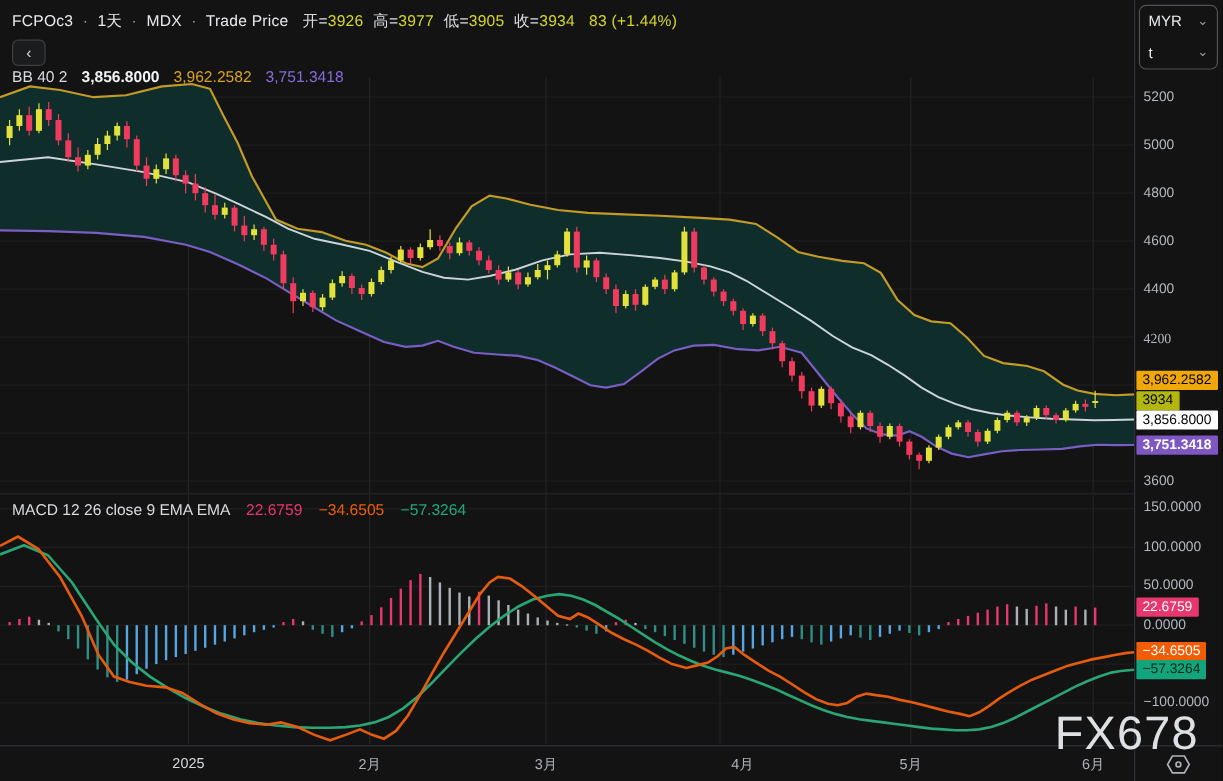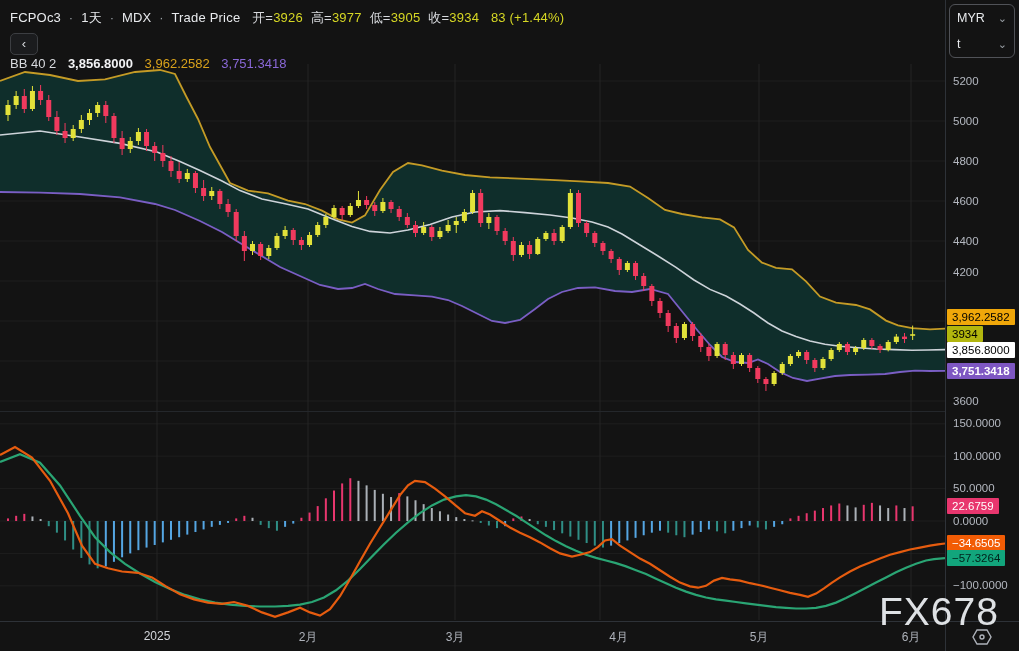--- a/index.html
+++ b/index.html
@@ -497,7 +497,7 @@
       <div class="axis-tick" style="top: 153.5px;">4800</div>
       <div class="axis-tick" style="top: 193.5px;">4600</div>
       <div class="axis-tick" style="top: 233.5px;">4400</div>
-      <div class="axis-tick" style="top: 265px;">4200</div>
+      <div class="axis-tick" style="top: 276px; font-family: Liberation Serif, serif;">4200</div>
       <div class="axis-tick" style="top: 393.5px;">3600</div>
       <div class="axis-tick" style="top: 416.3px;">150.0000</div>
       <div class="axis-tick" style="top: 448.7px;">100.0000</div>

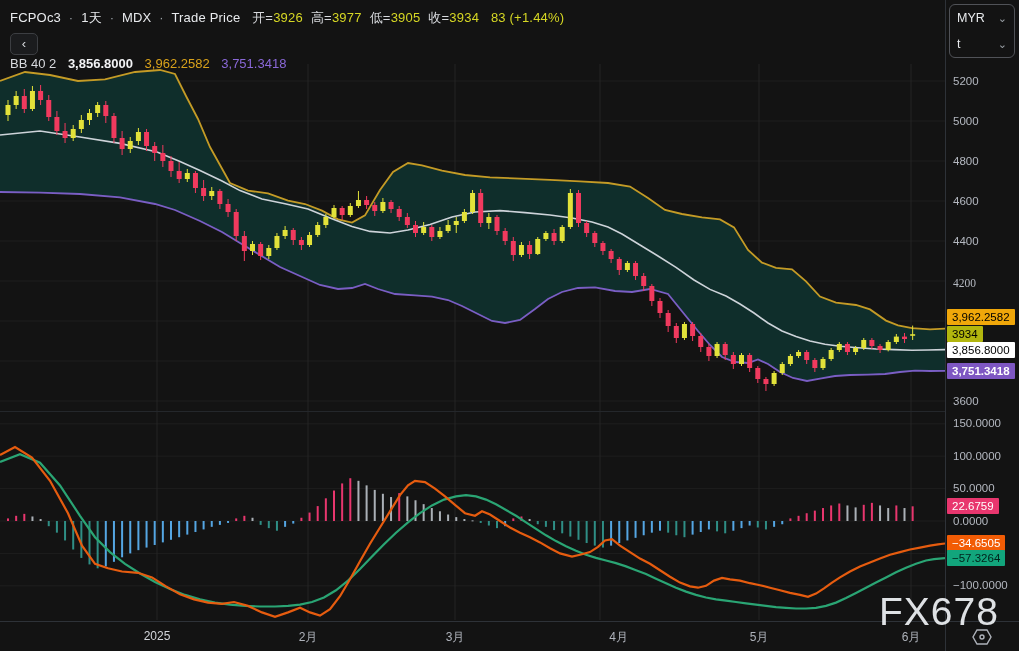--- a/index.html
+++ b/index.html
@@ -480,6 +480,12 @@
     <span class="v-purple">3,751.3418</span>
   </div>
 
+  <div class="macd-row">
+    <span class="ind-label">MACD 12 26 close 9 EMA EMA</span>
+    <span class="v-pink">22.6759</span>
+    <span class="v-orange">−34.6505</span>
+    <span class="v-green">−57.3264</span>
+  </div>
 
   <div class="right-axis" id="right-axis">
     <div class="cur-box">

